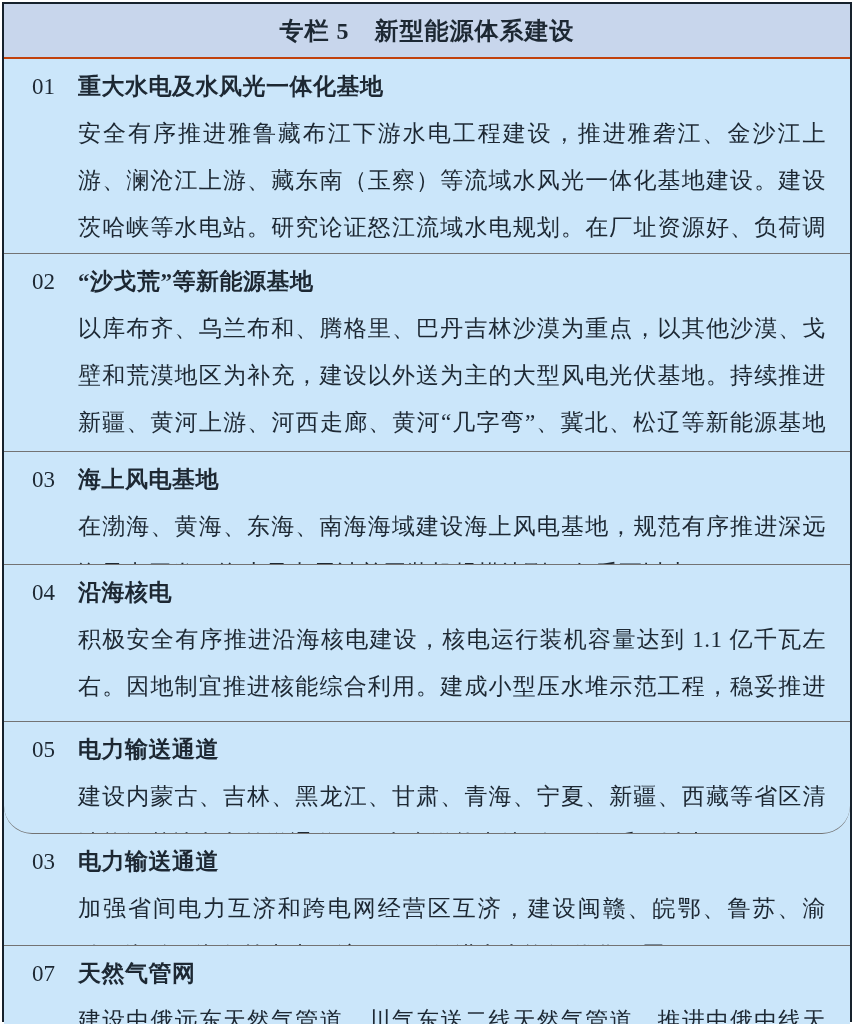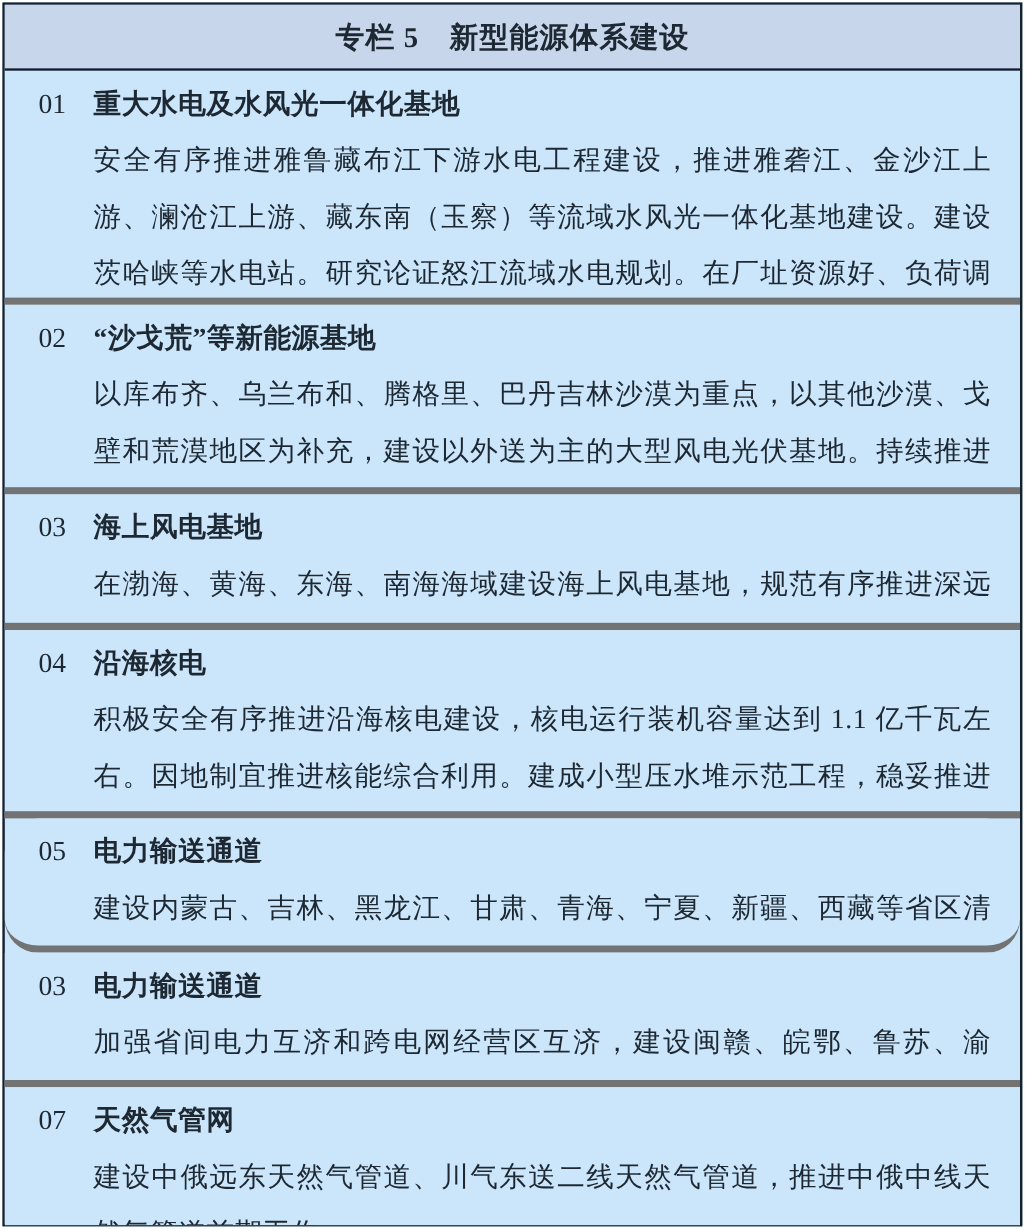--- a/index.html
+++ b/index.html
@@ -25,7 +25,7 @@
     box-sizing: border-box;
     height: 55px;
     background: #c8d6ec;
-    border-bottom: 2px solid #0f172a;
+    border-bottom: 2px solid #c2410c;
     display: flex;
     align-items: center;
     justify-content: center;

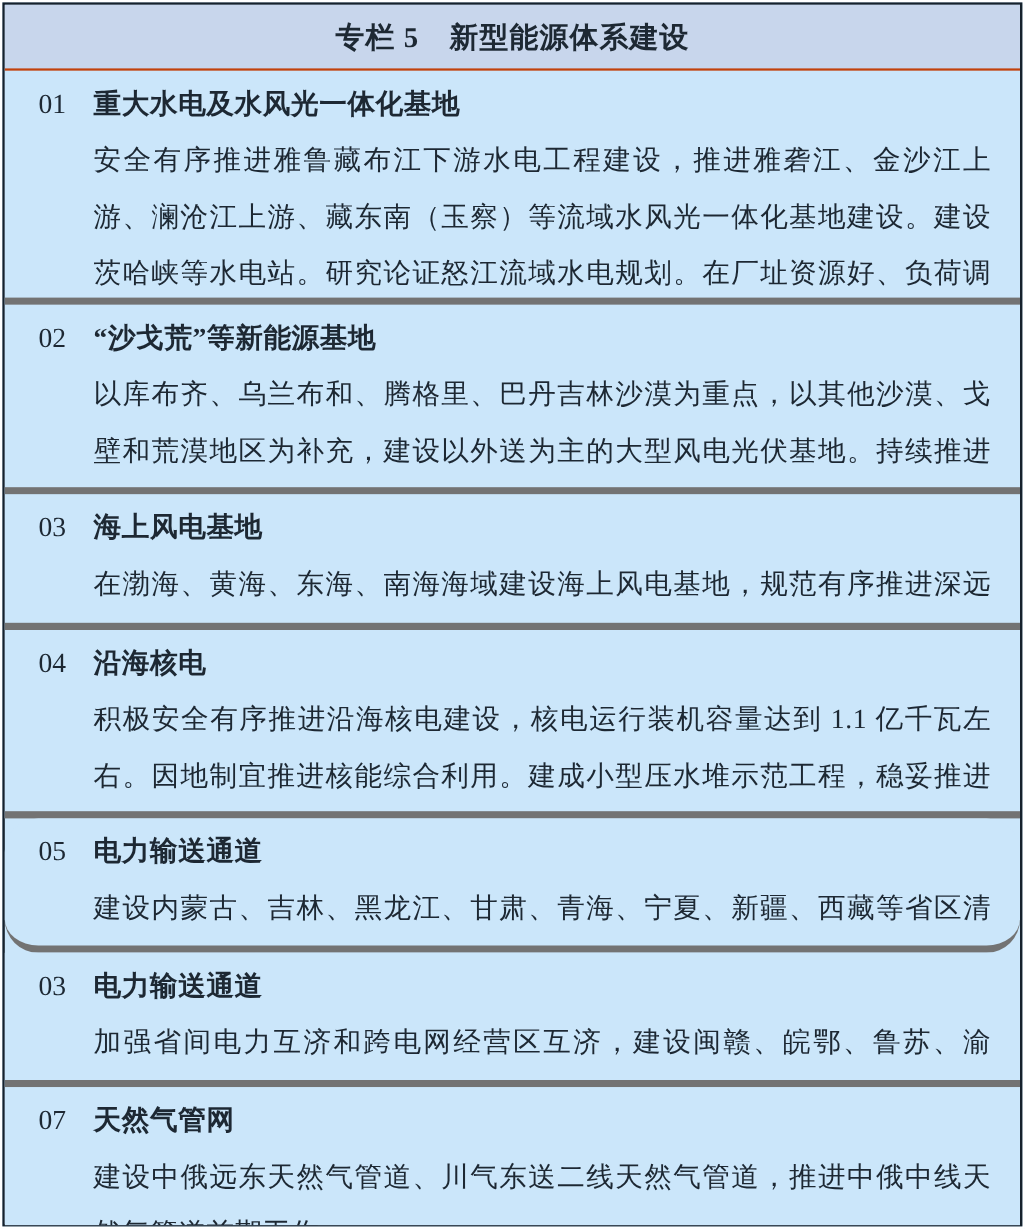--- a/index.html
+++ b/index.html
@@ -36,7 +36,7 @@
   .section {
     box-sizing: border-box;
     background: #cbe6fa;
-    border-bottom: 6px solid #737373;
+    border-bottom: 1px solid #737373;
     padding: 5px 24px 0 28px;
     overflow: hidden;
   }

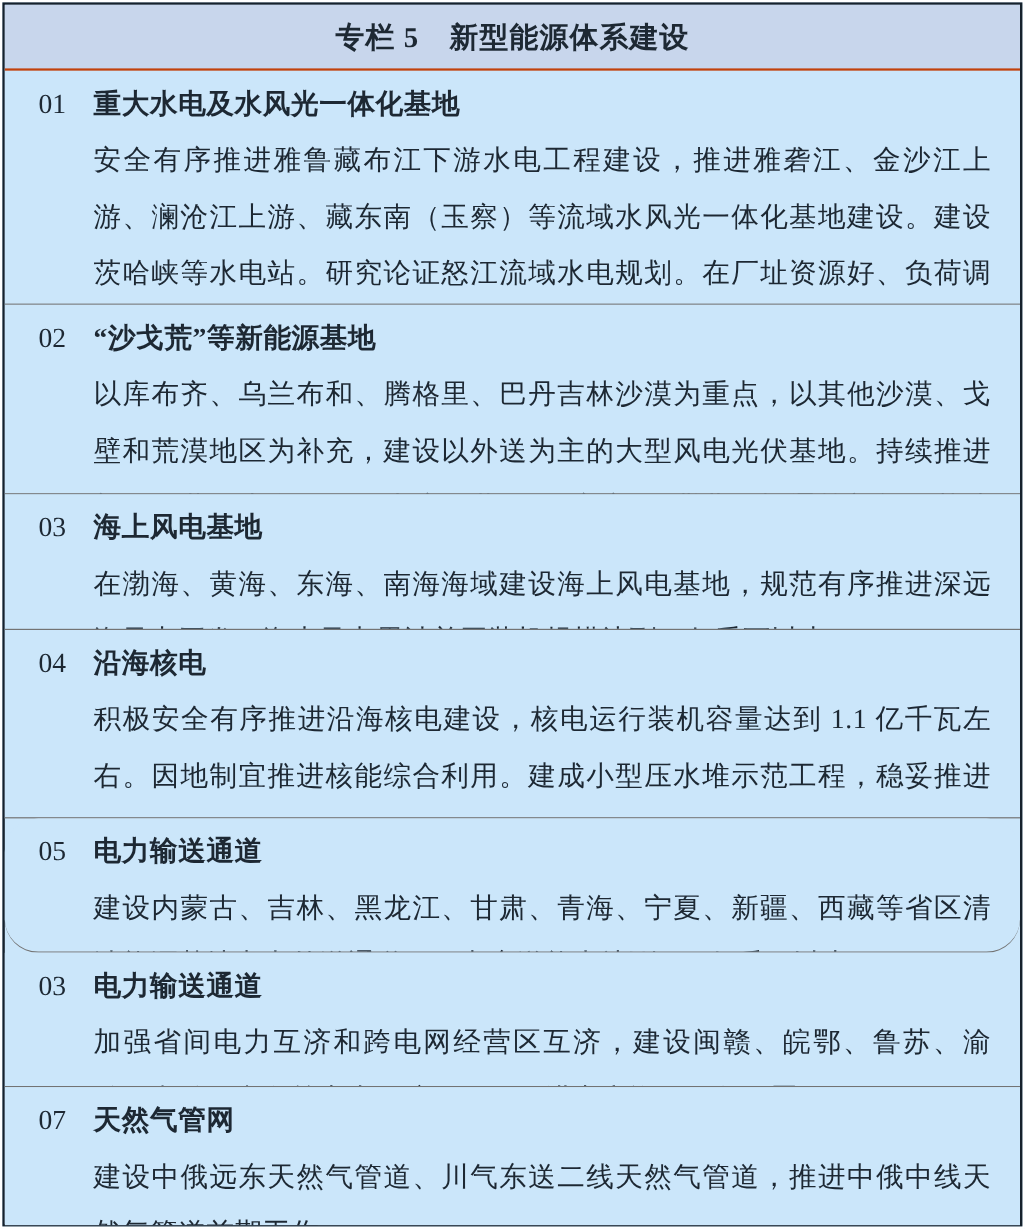--- a/index.html
+++ b/index.html
@@ -42,7 +42,7 @@
   }
   .section:last-child { border-bottom: none; }
   .s01 { height: 195px; }
-  .s02 { height: 158px; }
+  .s02 { height: 198px; }
   .s03 { height: 113px; }
   .s04 { height: 157px; }
   .s05 { height: 112px; border-radius: 28px; }

